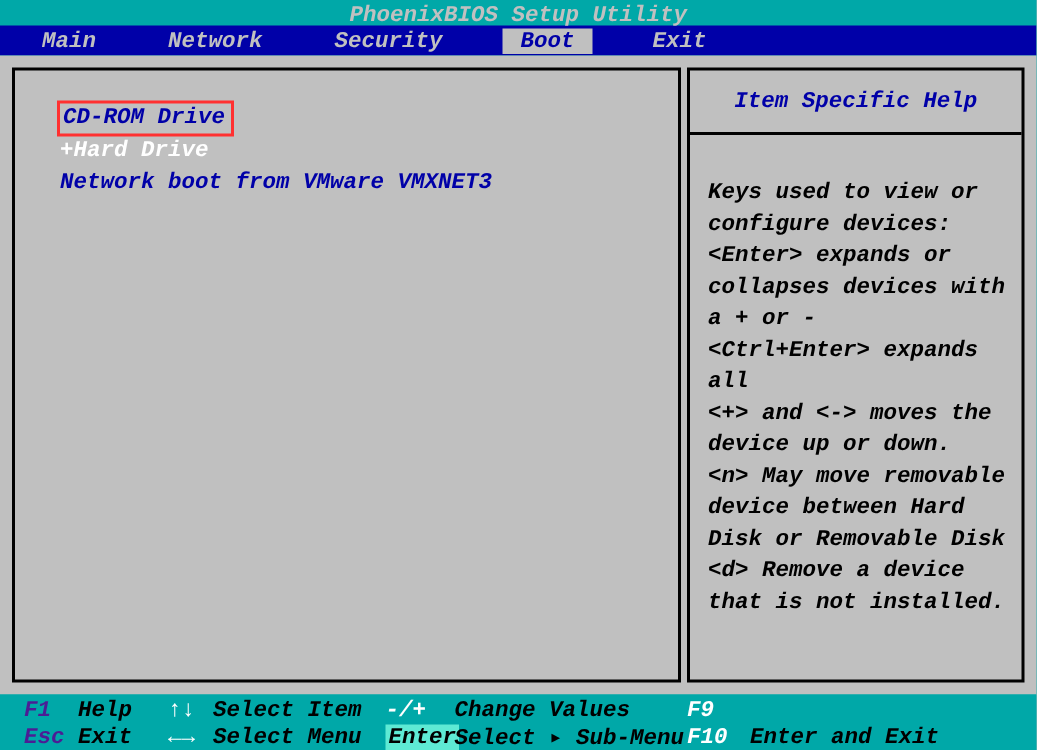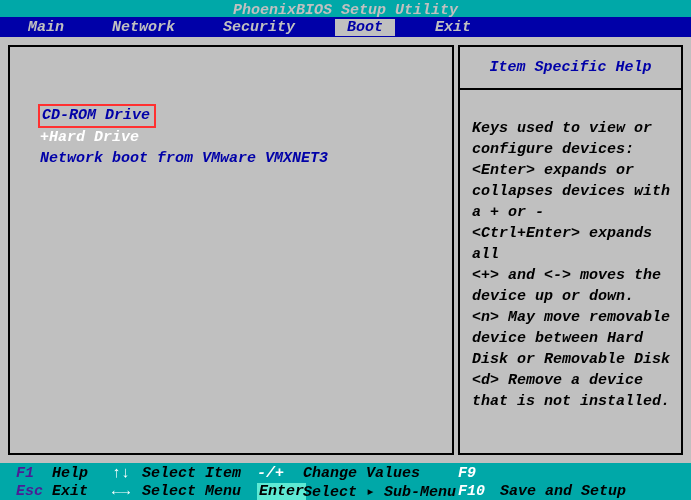--- a/index.html
+++ b/index.html
@@ -82,7 +82,6 @@
     padding: 0 4px 0 2px;
     display: inline-block;
     margin-left: -2px;
-    margin-top: 37px;
   }
   .footer {
     background: #00a8a8;

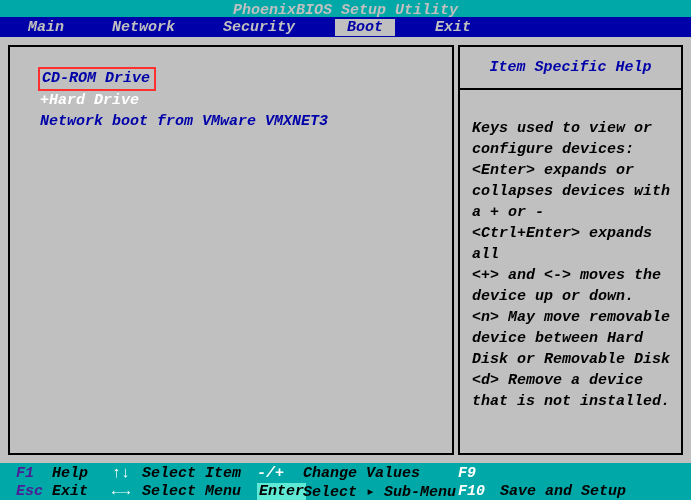--- a/index.html
+++ b/index.html
@@ -149,7 +149,7 @@
     <span class="fv"><span class="enter-key">Enter</span></span>
     <span class="fvd">Select ▸ Sub-Menu</span>
     <span class="fk2">F10</span>
-    <span class="fd2">Save and Setup</span>
+    <span class="fd2">Enter and Exit</span>
   </div>
 </div>
 

